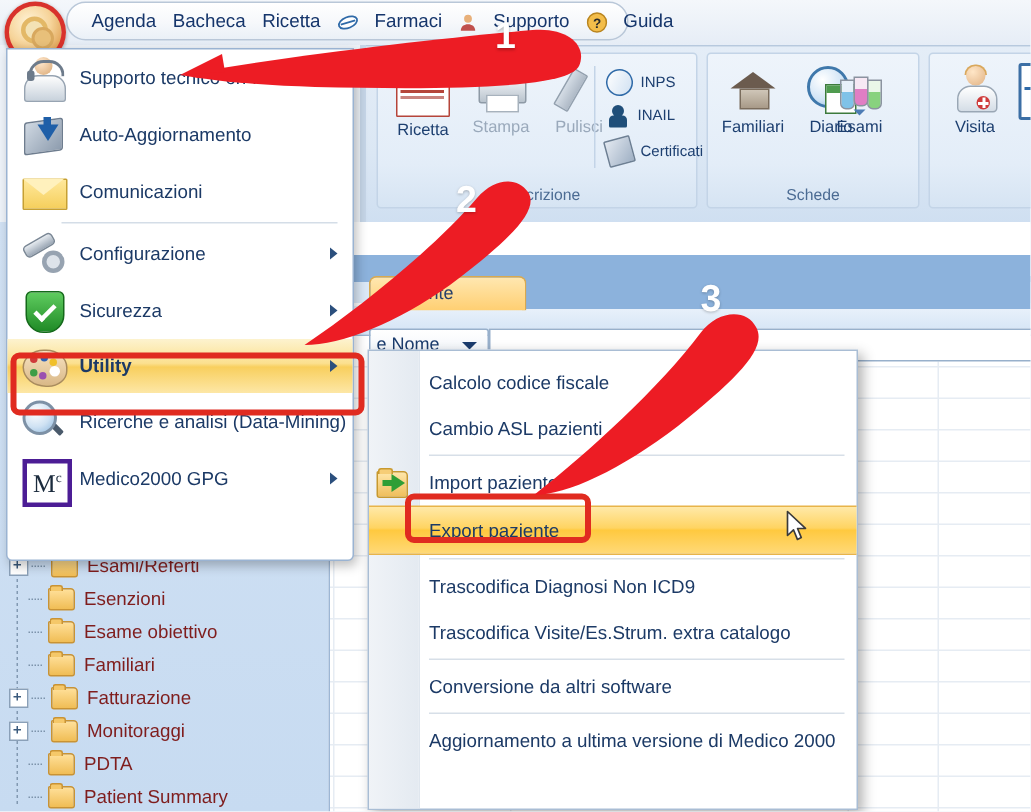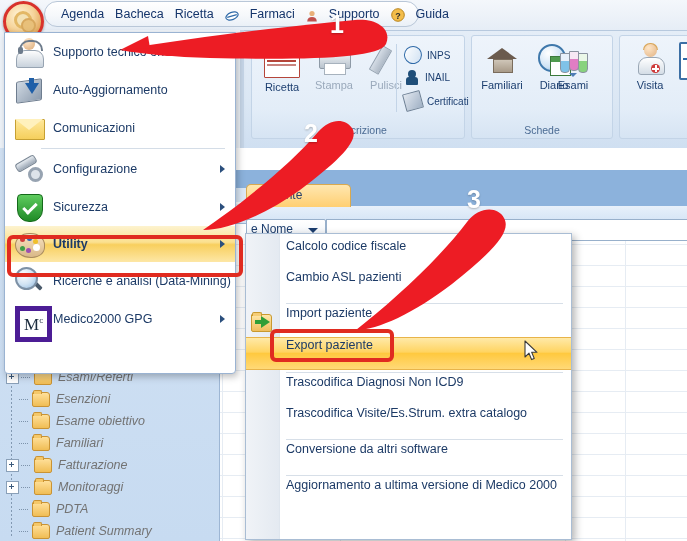--- a/index.html
+++ b/index.html
@@ -225,7 +225,7 @@
     background:#ffffff;border:1px solid #a9bdd4;box-shadow:3px 3px 8px rgba(0,0,0,.3);}
   #submenu .gutter{position:absolute;left:0;top:0;width:33px;height:100%;
     background:linear-gradient(90deg,#f0f3f7,#e4eaf1);border-right:1px solid #dfe6ee;}
-  .sbitem{position:relative;height:31px;display:flex;align-items:flex-start;z-index:2;}
+  .sbitem{position:relative;height:31px;display:flex;align-items:center;z-index:2;}
   .sbitem .lbl{font-size:12.5px;color:#1c3a66;margin-left:40px;}
   .sbsep{position:relative;height:1px;margin:2px 8px 2px 40px;background:#d7dfe8;z-index:2;}
   .sbitem.hl{background:linear-gradient(180deg,#ffe9a8 0%,#ffd462 45%,#ffc93f 50%,#ffd977 100%);

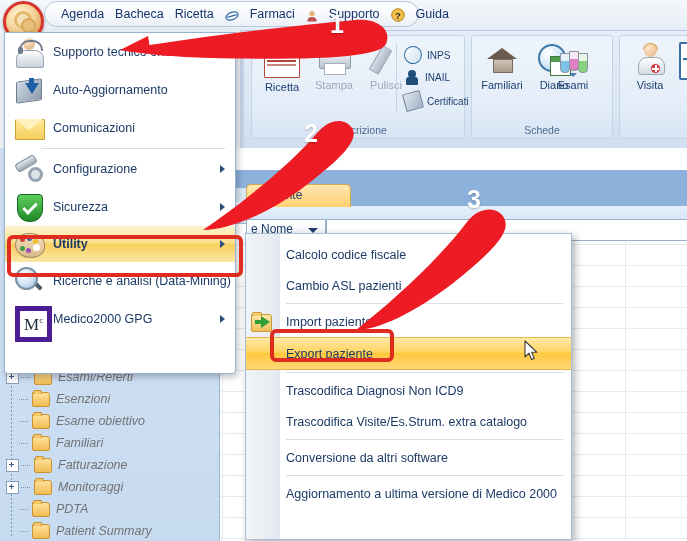--- a/index.html
+++ b/index.html
@@ -217,7 +217,7 @@
   .ic-search .hdl{position:absolute;left:18px;top:18px;width:12px;height:4px;background:#4a5a6b;
     transform:rotate(45deg);border-radius:1px;}
 
-  .ic-gpg{position:absolute;left:2px;top:3px;width:27px;height:26px;background:#fff;border:5px solid #4c1d95;}
+  .ic-gpg{position:absolute;left:2px;top:3px;width:27px;height:26px;background:#fff;border:3px solid #4c1d95;}
   .ic-gpg .m{position:absolute;left:4px;top:4px;font-size:17px;color:#1b2b3d;font-family:"Liberation Serif",serif;}
 
   

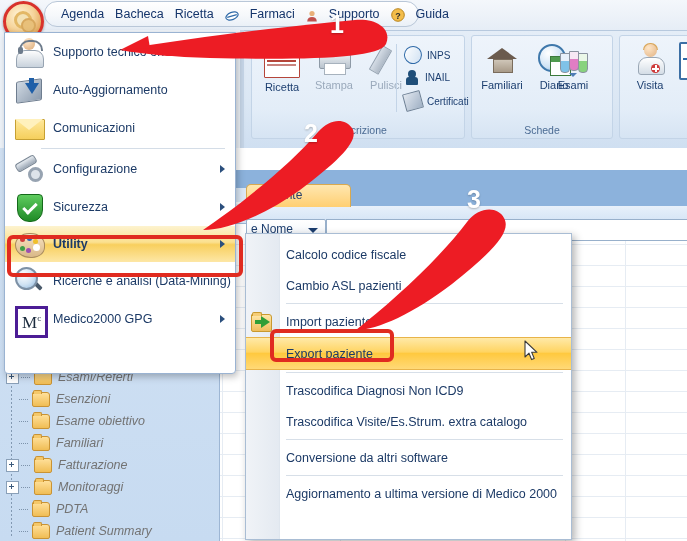--- a/index.html
+++ b/index.html
@@ -123,7 +123,7 @@
   #left-pane{left:0;top:148px;width:219px;height:393px;
     background:linear-gradient(180deg,#d2e2f4 0%,#c7dbf1 100%);border-right:1px solid #9db6d4;}
   #tree{left:6px;top:366px;width:210px;}
-  .tnode{display:flex;align-items:center;height:22px;font-size:12.5px;color:#737373;font-style:italic;}
+  .tnode{display:flex;align-items:center;height:22px;font-size:12.5px;color:#7f1d1d;}
   .tnode .plus{width:11px;height:11px;border:1px solid #8aa0b8;background:#fff;margin-right:2px;
     position:relative;flex:0 0 auto;}
   .tnode .plus:before{content:"";position:absolute;left:2px;top:4.5px;width:5px;height:1px;background:#3b5a7d;}

